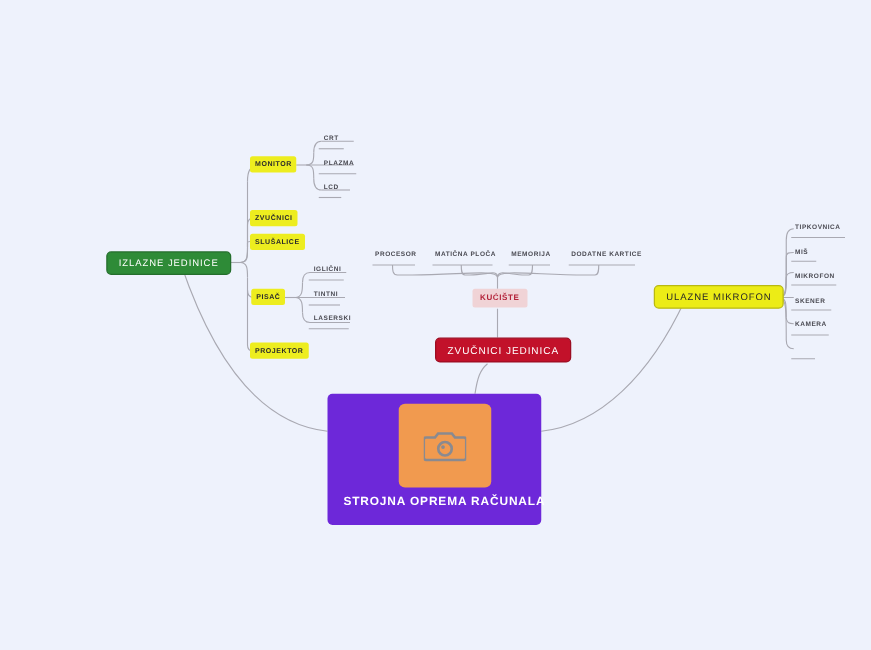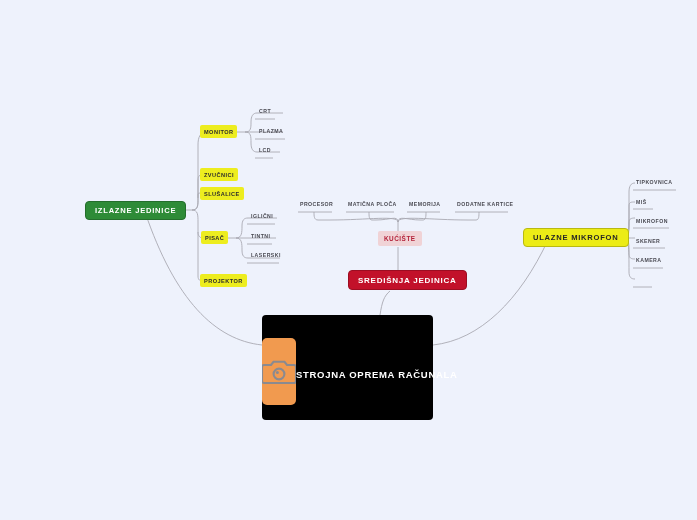--- a/index.html
+++ b/index.html
@@ -65,7 +65,7 @@
     padding: 4px 9px;
     border-radius: 4px;
     font-size: 7.6px;
-    font-weight: bold;
+    font-weight: normal;
     letter-spacing: 0.75px;
   }
   .l1.green {

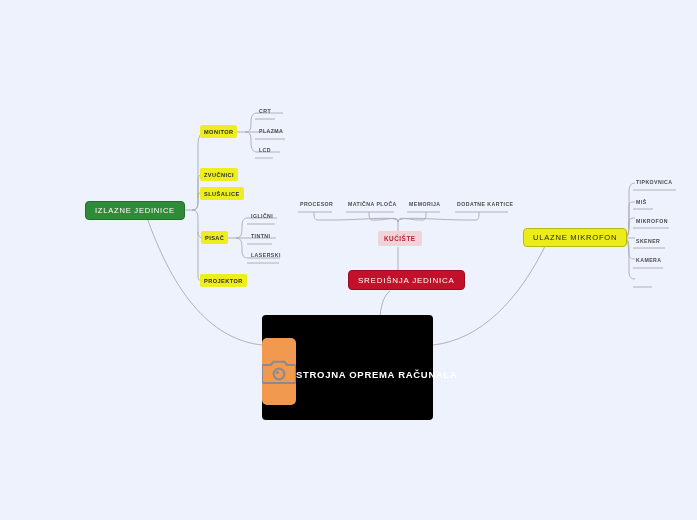--- a/index.html
+++ b/index.html
@@ -243,7 +243,7 @@
   </div>
 
   <div class="node l1 red">
-    <span>SREDIŠNJA JEDINICA</span>
+    <span>ZVUČNICI JEDINICA</span>
   </div>
 
   <div class="node l1 yellow">

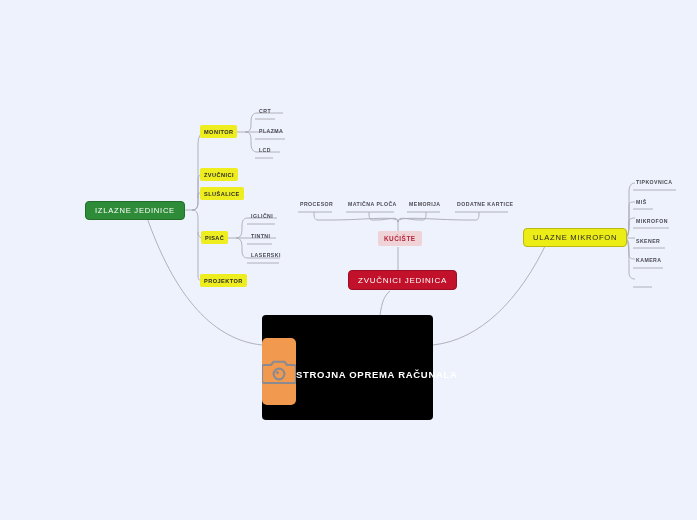--- a/index.html
+++ b/index.html
@@ -36,11 +36,11 @@
   .root-node {
     left: 262px; top: 315px;
     width: 171px; height: 105px;
-    background: #000000;
+    background: #6d28d9;
     border-radius: 4px;
-    flex-direction: row;
+    flex-direction: column;
     justify-content: flex-start;
-    padding: 8px 0 0 0;
+    padding: 8px 0 0 16px;
   }
   .root-img {
     width: 74px; height: 67px;

